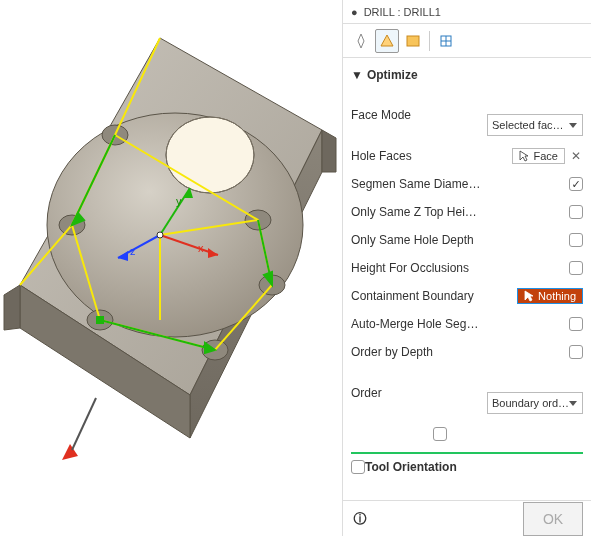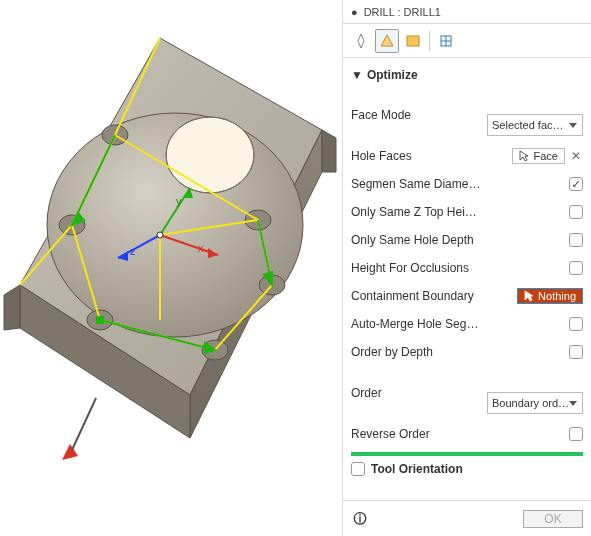--- a/index.html
+++ b/index.html
@@ -338,7 +338,6 @@
     </div>
 
     <div class="prop-row">
-      <div class="prop-label">Reverse Order</div>
       <div class="prop-control">
           <span class="checkbox"></span>
         </div>

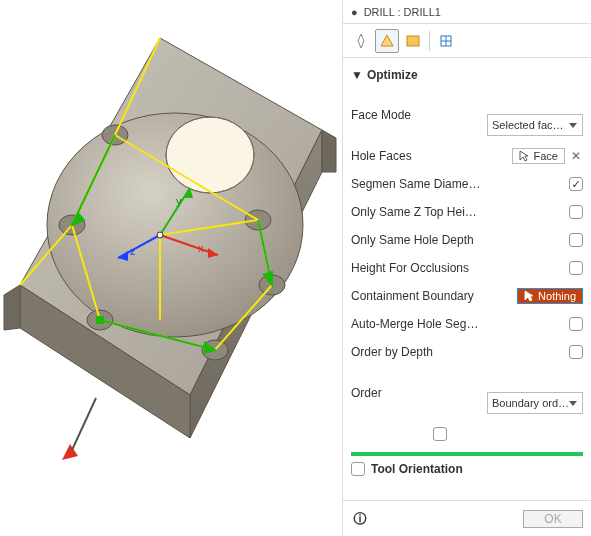--- a/index.html
+++ b/index.html
@@ -64,10 +64,10 @@
     cursor:pointer;
   }
   .section-title-sub {
-    display:flex; align-items:center; gap:6px;
+    display:flex; align-items:center; 
     font-size:12px; color:#333;
     padding:6px 0;
-    border-top:4px solid #22c55e;
+    border-top:2px solid #22c55e;
     margin-top:4px;
     cursor:pointer;
   }

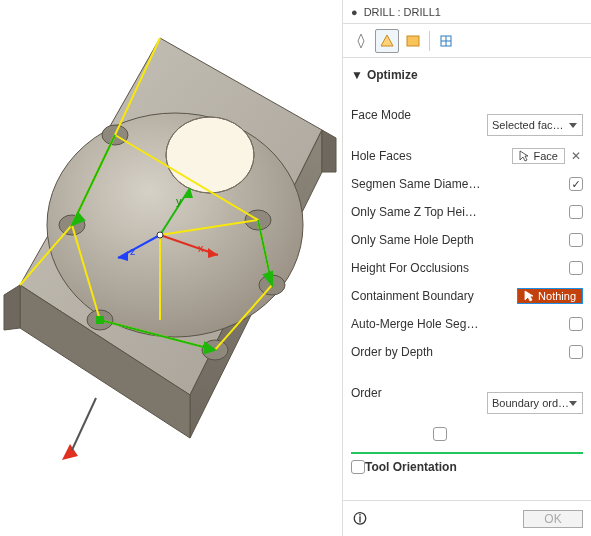--- a/index.html
+++ b/index.html
@@ -117,9 +117,9 @@
   }
   .footer .info { margin-right:auto; font-weight:bold; font-size:13px; color:#333; cursor:pointer; width:18px; text-align:center;}
   .btn {
-    min-width:60px; height:18px;
+    min-width:60px; height:34px;
     border:1px solid #aaa; background:#f3f3f3;
-    font-size:12px; cursor:pointer;
+    font-size:14px; cursor:pointer;
     display:flex; align-items:center; justify-content:center;
   }
   .btn.disabled { color:#aaa; cursor:default; }

